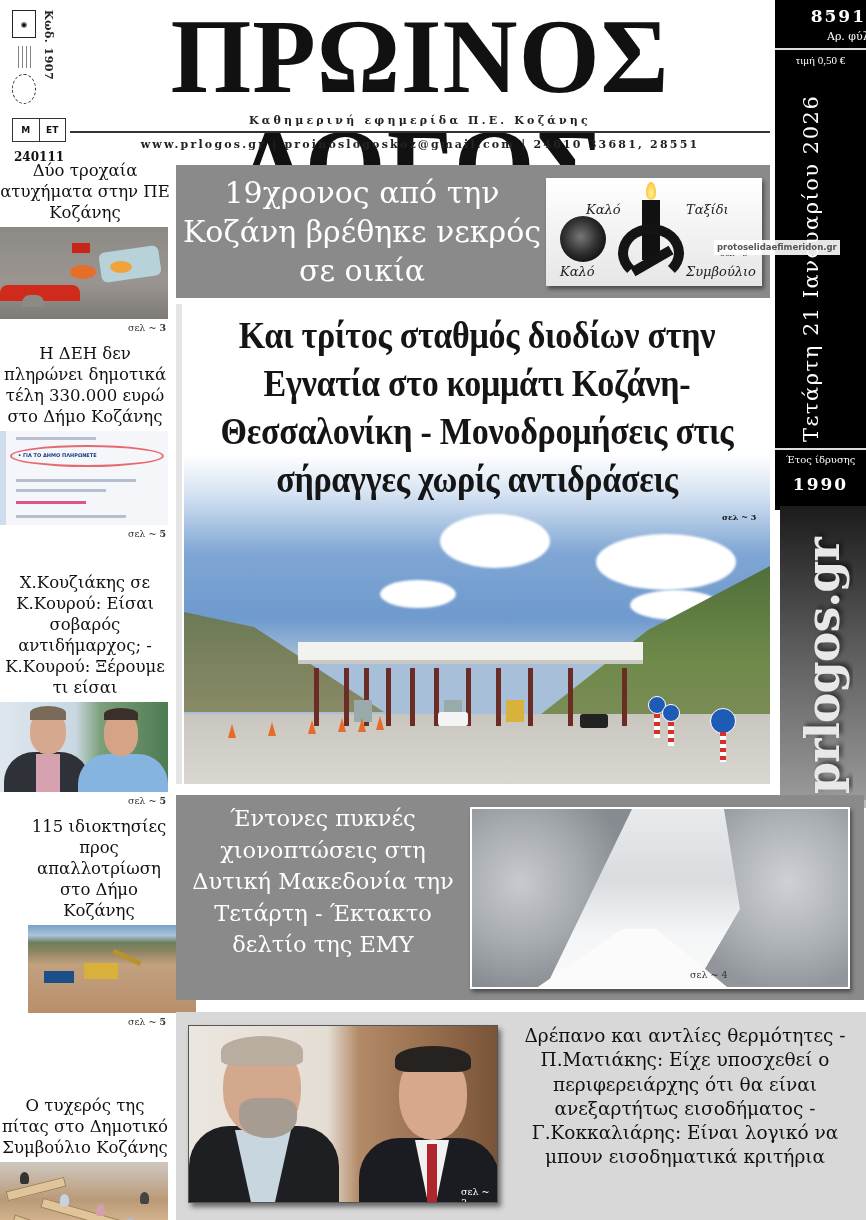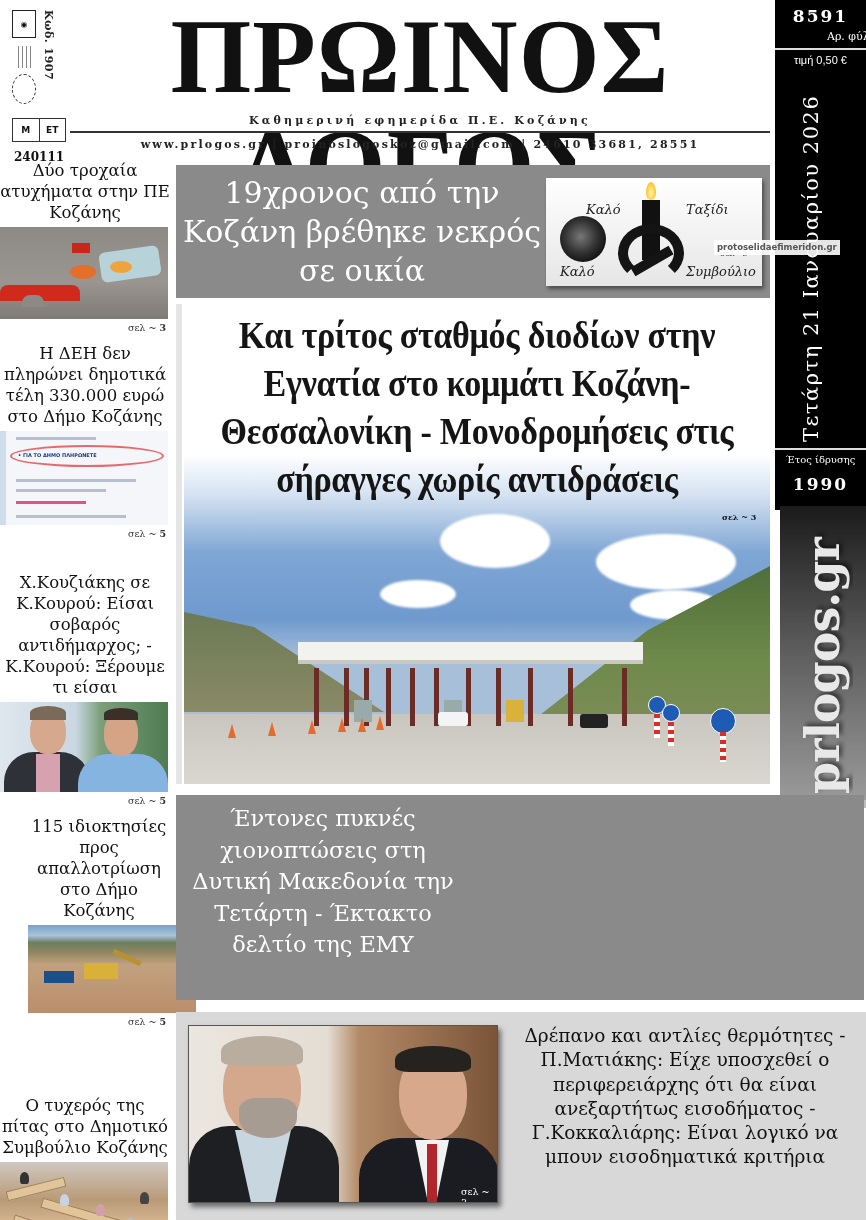--- a/index.html
+++ b/index.html
@@ -27,7 +27,7 @@
 
   
   .right-col { left: 775px; top: 0; width: 91px; height: 510px; background: #000; color: #fff; }
-  .issue-num { position: absolute; left: 0; top: 6px; width: 91px; text-align: center; font-family: "DejaVu Serif", serif; font-weight: bold; font-size: 17px; letter-spacing: 2px; }
+  .issue-num { position: absolute; left: 0; top: 6px; width: 91px; text-align: right; font-family: "DejaVu Serif", serif; font-weight: bold; font-size: 17px; letter-spacing: 2px; }
   .issue-label { position: absolute; left: 0; top: 30px; width: 115px; text-align: right; font-family: "DejaVu Serif", serif; font-size: 11px; }
   .right-rule { position: absolute; left: 0; top: 48px; width: 91px; height: 2px; background: #ddd; }
   .price { position: absolute; left: 0; top: 54px; width: 91px; text-align: center; font-family: Liberation Sans, sans-serif; font-size: 11px; }

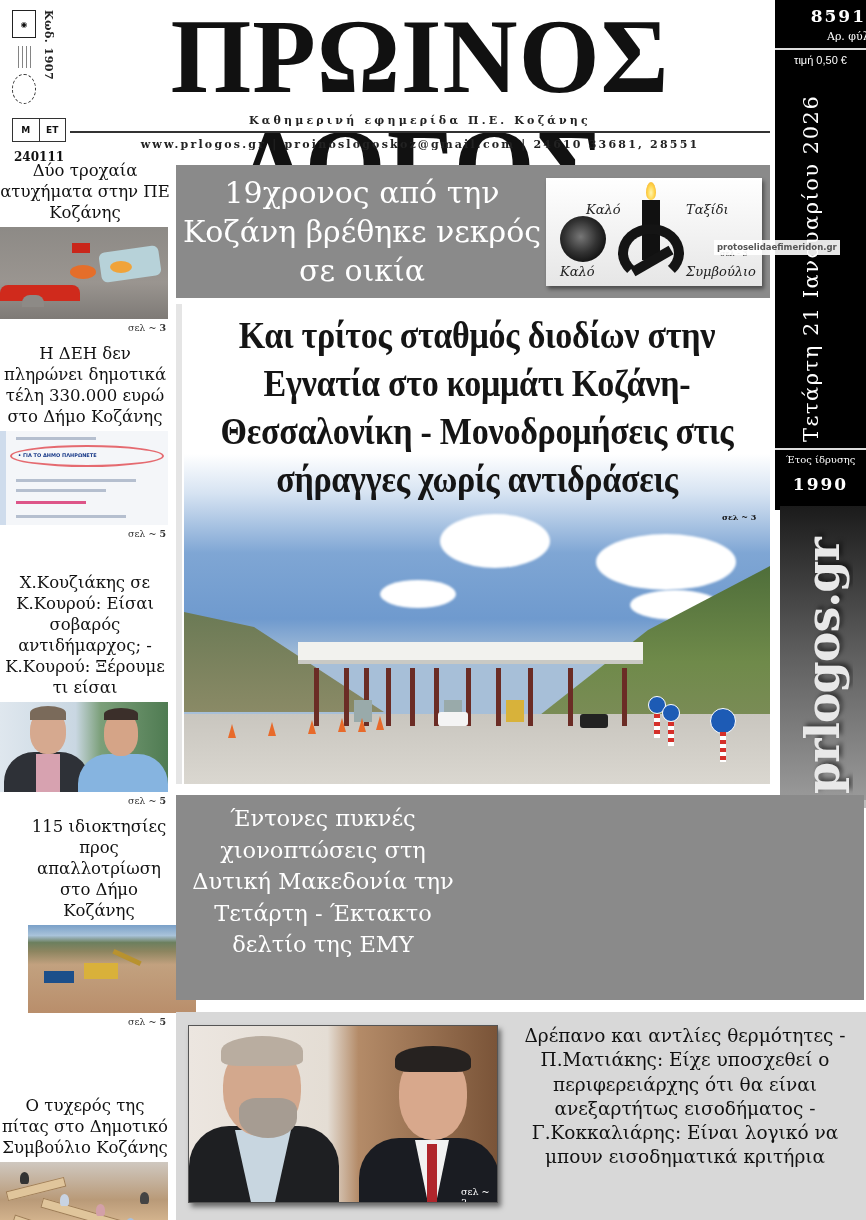--- a/index.html
+++ b/index.html
@@ -30,7 +30,7 @@
   .issue-num { position: absolute; left: 0; top: 6px; width: 91px; text-align: right; font-family: "DejaVu Serif", serif; font-weight: bold; font-size: 17px; letter-spacing: 2px; }
   .issue-label { position: absolute; left: 0; top: 30px; width: 115px; text-align: right; font-family: "DejaVu Serif", serif; font-size: 11px; }
   .right-rule { position: absolute; left: 0; top: 48px; width: 91px; height: 2px; background: #ddd; }
-  .price { position: absolute; left: 0; top: 54px; width: 91px; text-align: center; font-family: Liberation Sans, sans-serif; font-size: 11px; }
+  .price { position: absolute; left: 0; top: 54px; width: 91px; text-align: center; font-family: Liberation Serif, serif; font-size: 11px; }
   .date-vert { position: absolute; left: 24px; top: 72px; height: 370px; writing-mode: vertical-rl; transform: rotate(180deg); font-family: "DejaVu Serif", serif; font-size: 21px; letter-spacing: 1.5px; white-space: nowrap; text-align: left; }
   .year-box { position: absolute; left: 0; top: 448px; width: 91px; height: 56px; border-top: 2px solid #ddd; }
   .year-label { position: absolute; left: 0; top: 4px; width: 91px; text-align: center; font-family: "DejaVu Serif", serif; font-size: 10px; }

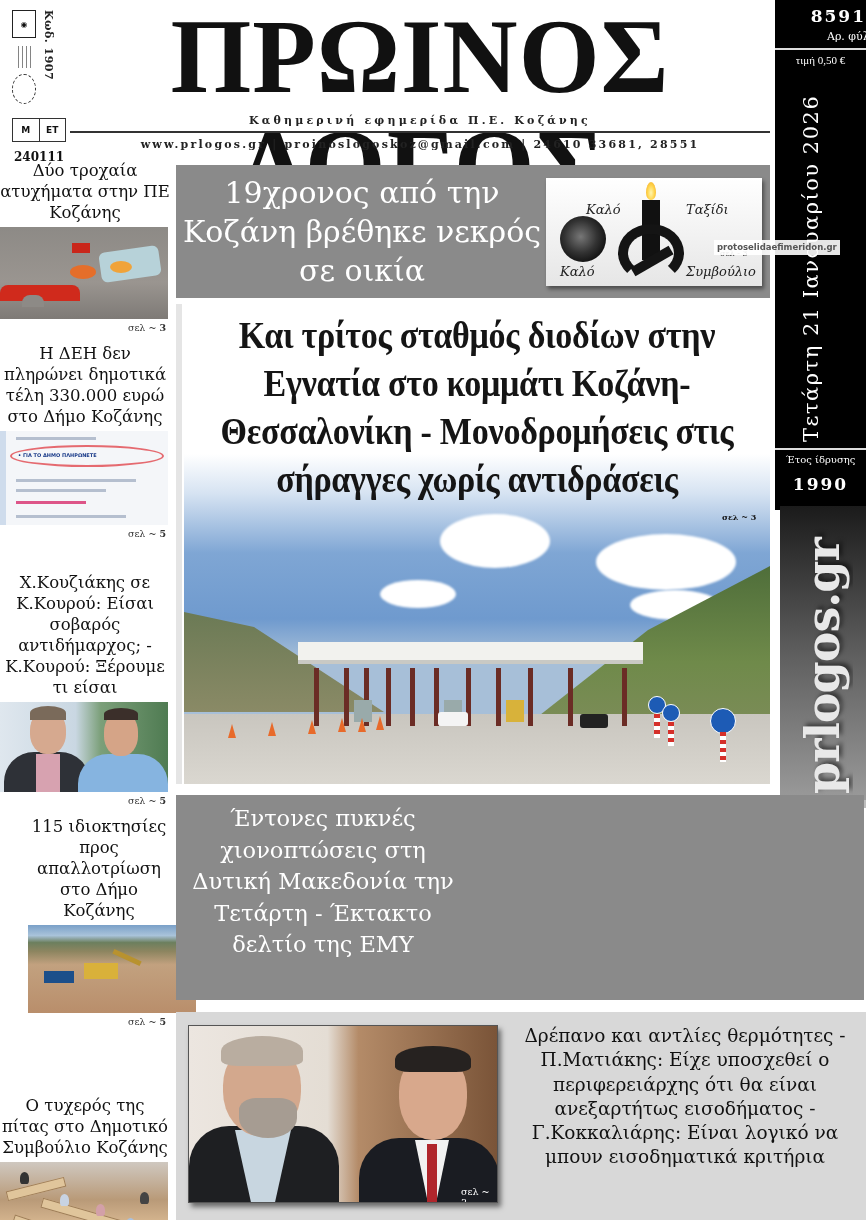--- a/index.html
+++ b/index.html
@@ -302,6 +302,12 @@
 
 <div class="abs box-snow">
   <div class="box-snow-text">Έντονες πυκνές χιονοπτώσεις στη Δυτική Μακεδονία την Τετάρτη - Έκτακτο δελτίο της ΕΜΥ</div>
+  <div class="snow-img">
+    <div class="snow-trees-l"></div>
+    <div class="snow-trees-r"></div>
+    <div class="snow-road"></div>
+    <div class="snow-sel">σελ ~ 4</div>
+  </div>
 </div>
 
 <div class="abs box-bottom">

